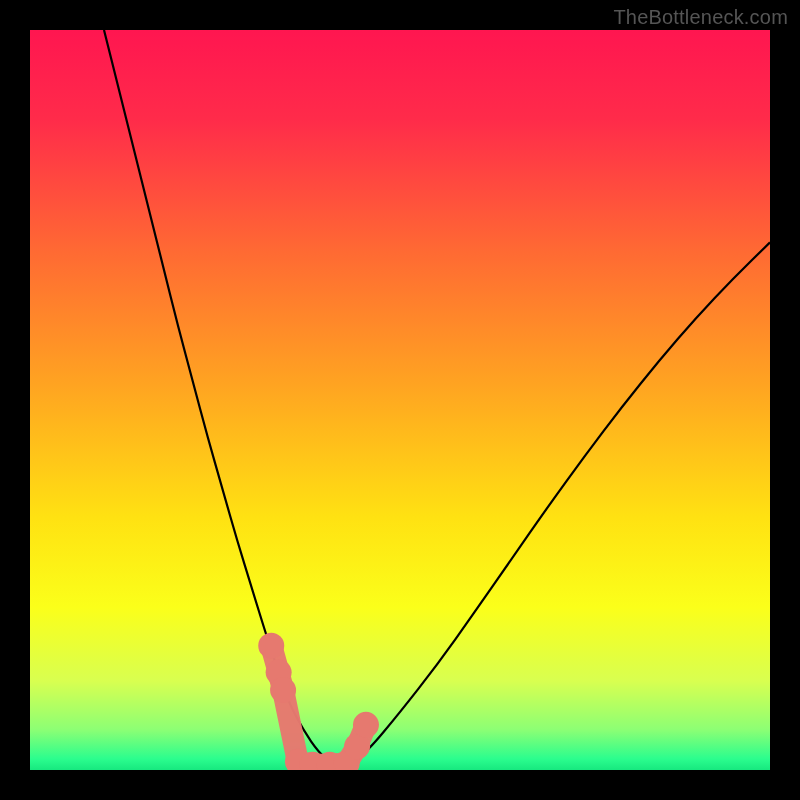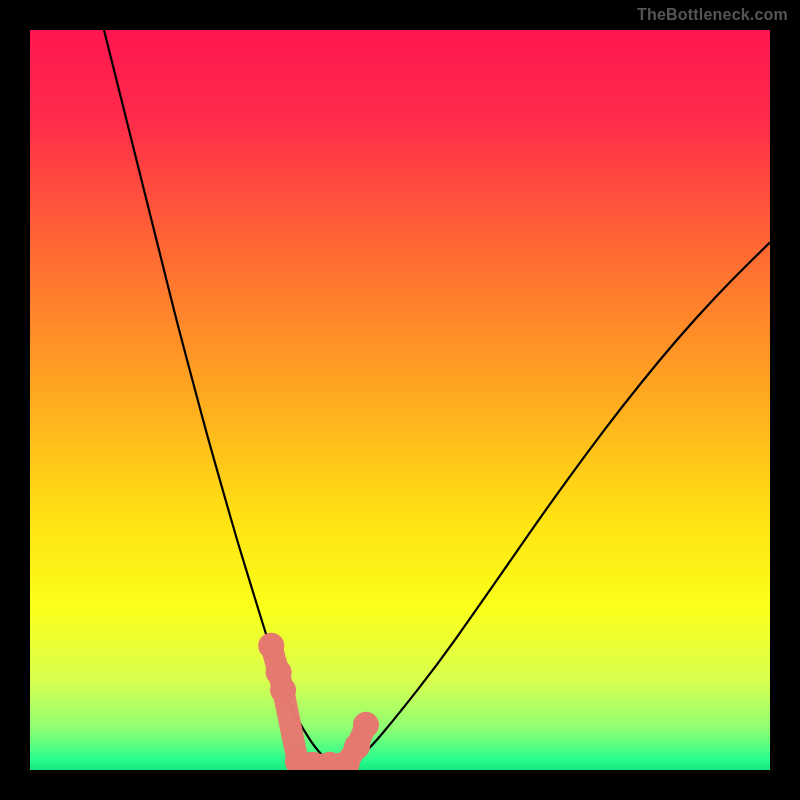--- a/index.html
+++ b/index.html
@@ -31,8 +31,8 @@
     top: 6px;
     right: 12px;
     color: #555;
-    font-size: 16px;
-    font-weight: 700;
+    font-size: 20px;
+    font-weight: 400;
     letter-spacing: 0.2px;
     margin-left: 28px;
   }

